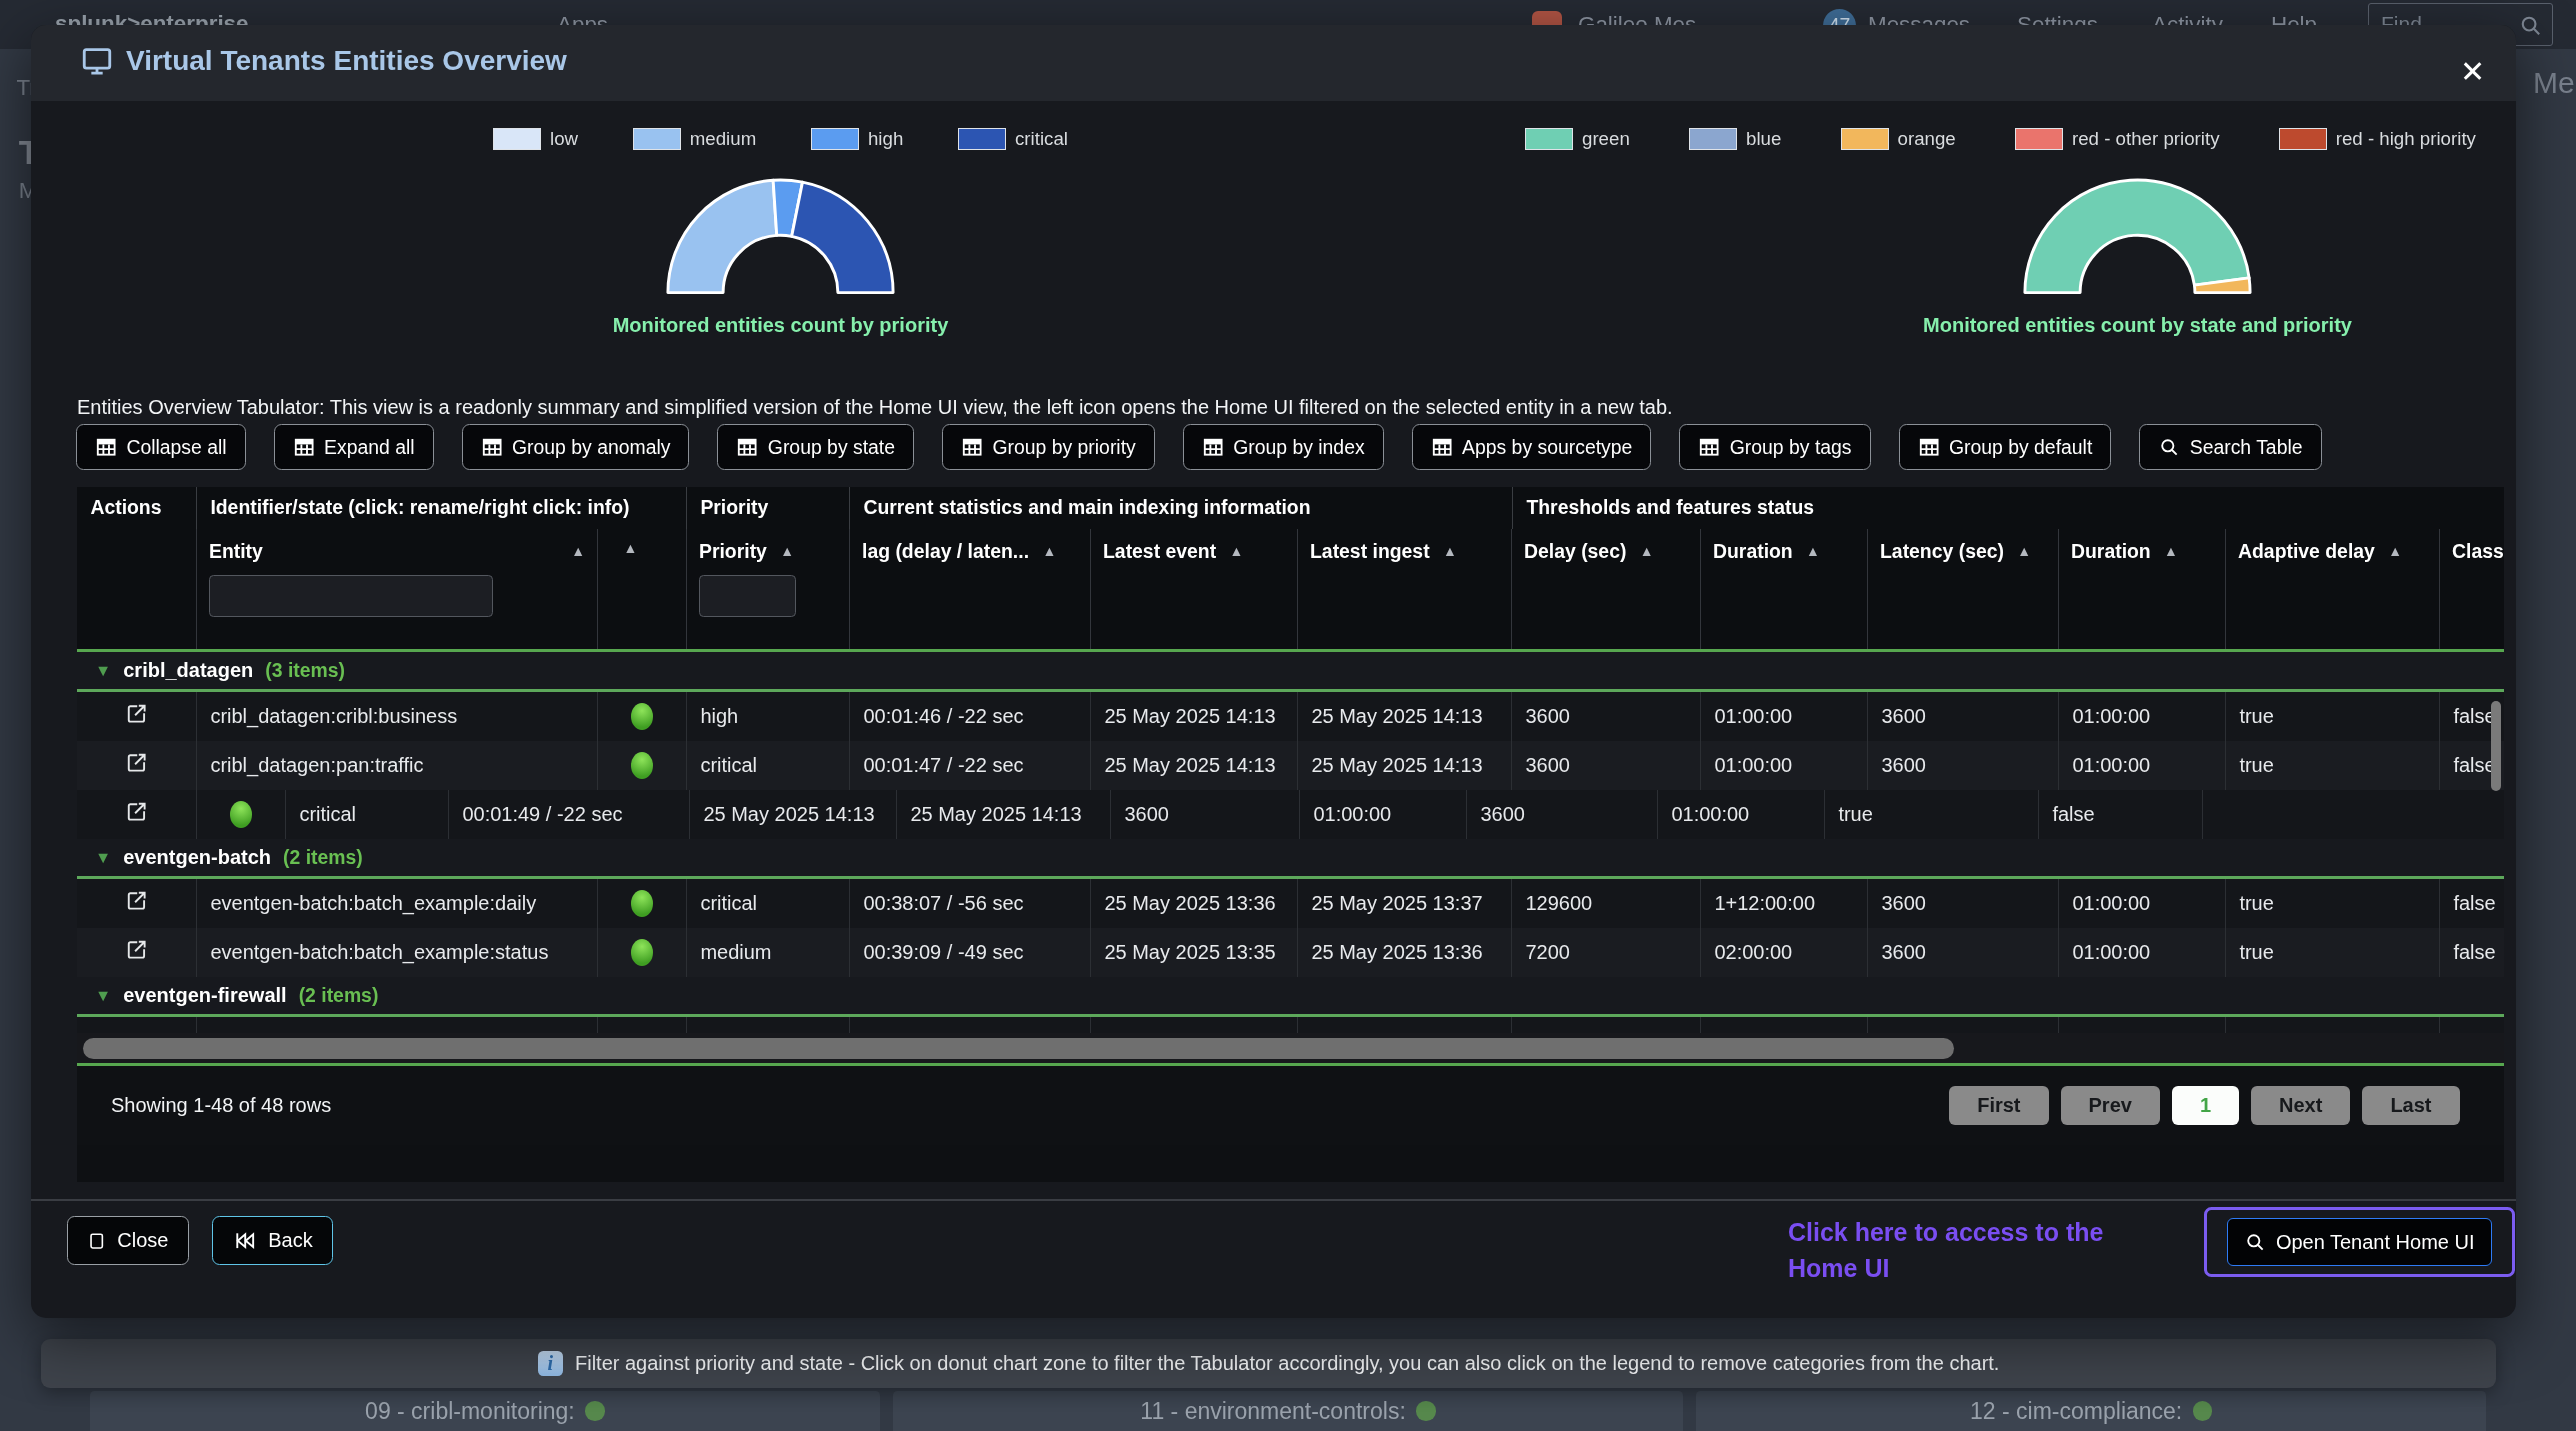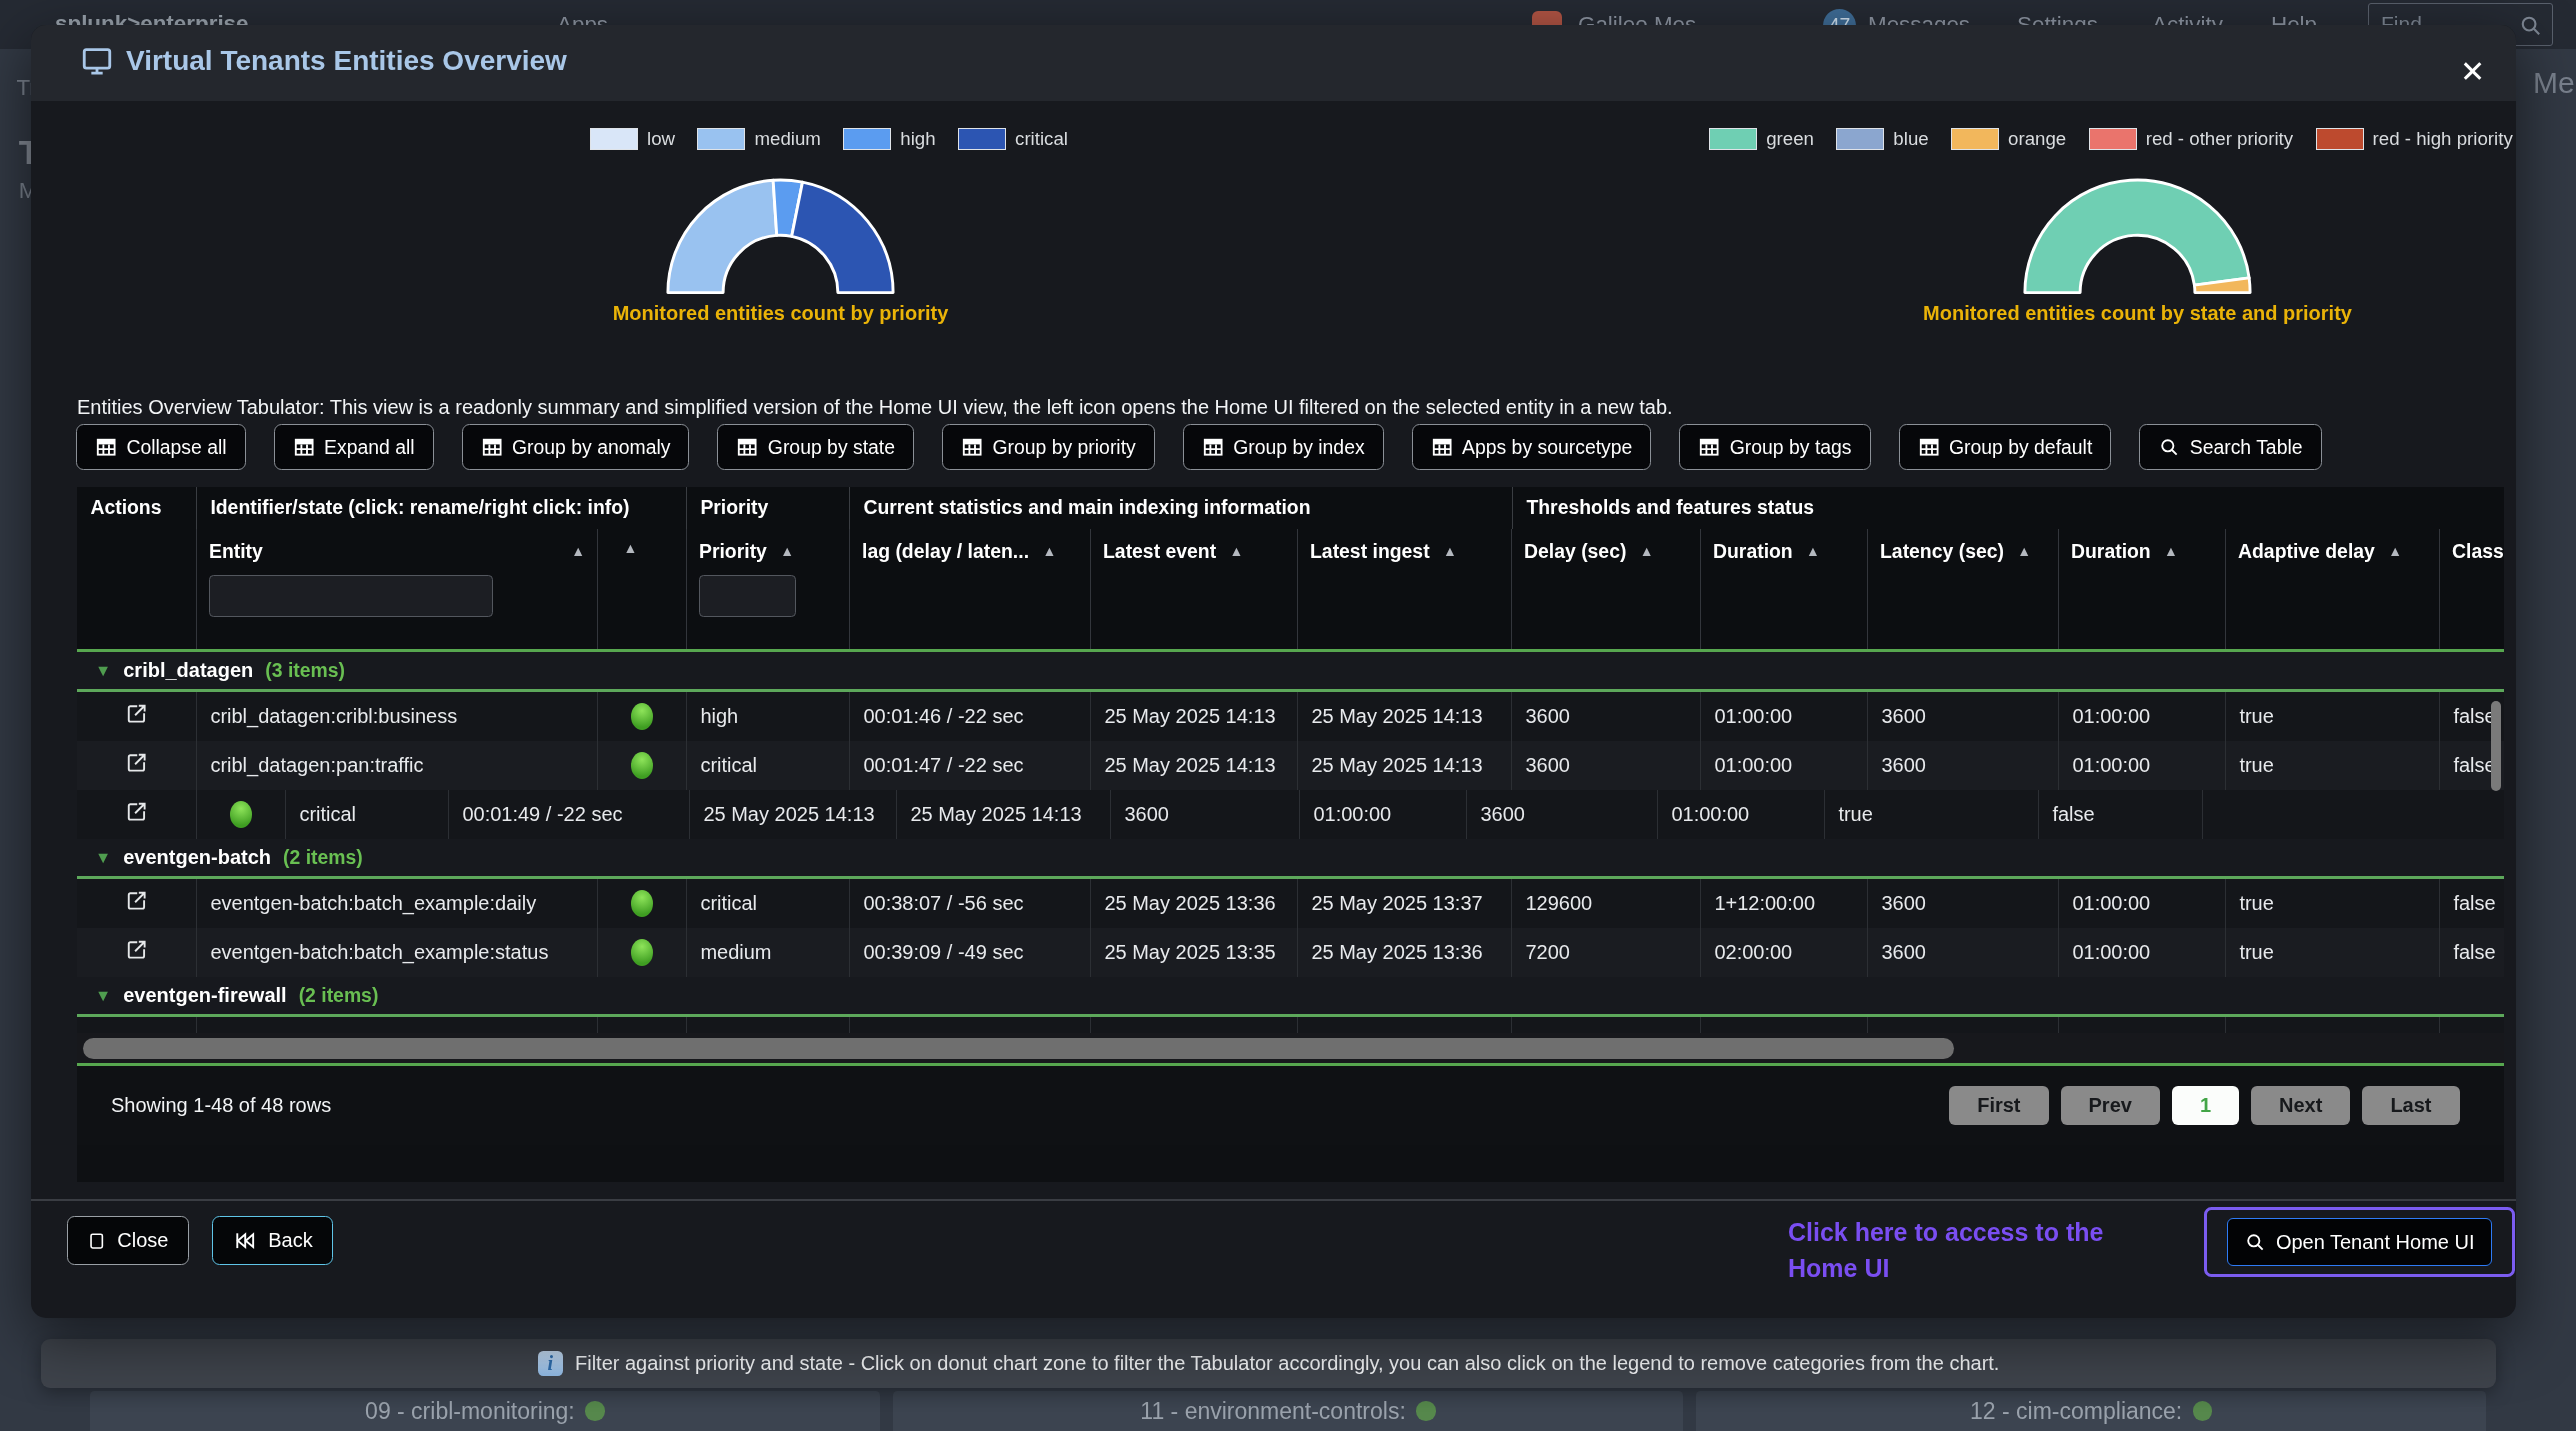--- a/index.html
+++ b/index.html
@@ -42,7 +42,7 @@
   .chart{position:absolute;top:103px;text-align:center;}
   .chart-left{left:462px;width:575px;}
   .chart-right{left:1494px;width:1225px;}
-  .legend{display:flex;justify-content:flex-end;gap:22.4px;white-space:nowrap;margin-bottom:19.4px;}
+  .legend{display:flex;justify-content:space-between;gap:22.4px;white-space:nowrap;margin-bottom:19.4px;}
   .lg-item{display:flex;align-items:center;gap:9px;color:#d9dcdf;font-size:18.7px;}
   .lg-sw{width:48px;height:22.4px;border:1.5px solid #dfe3e8;}
   .gauge-cap{color:#eab308;font-size:20px;font-weight:bold;}

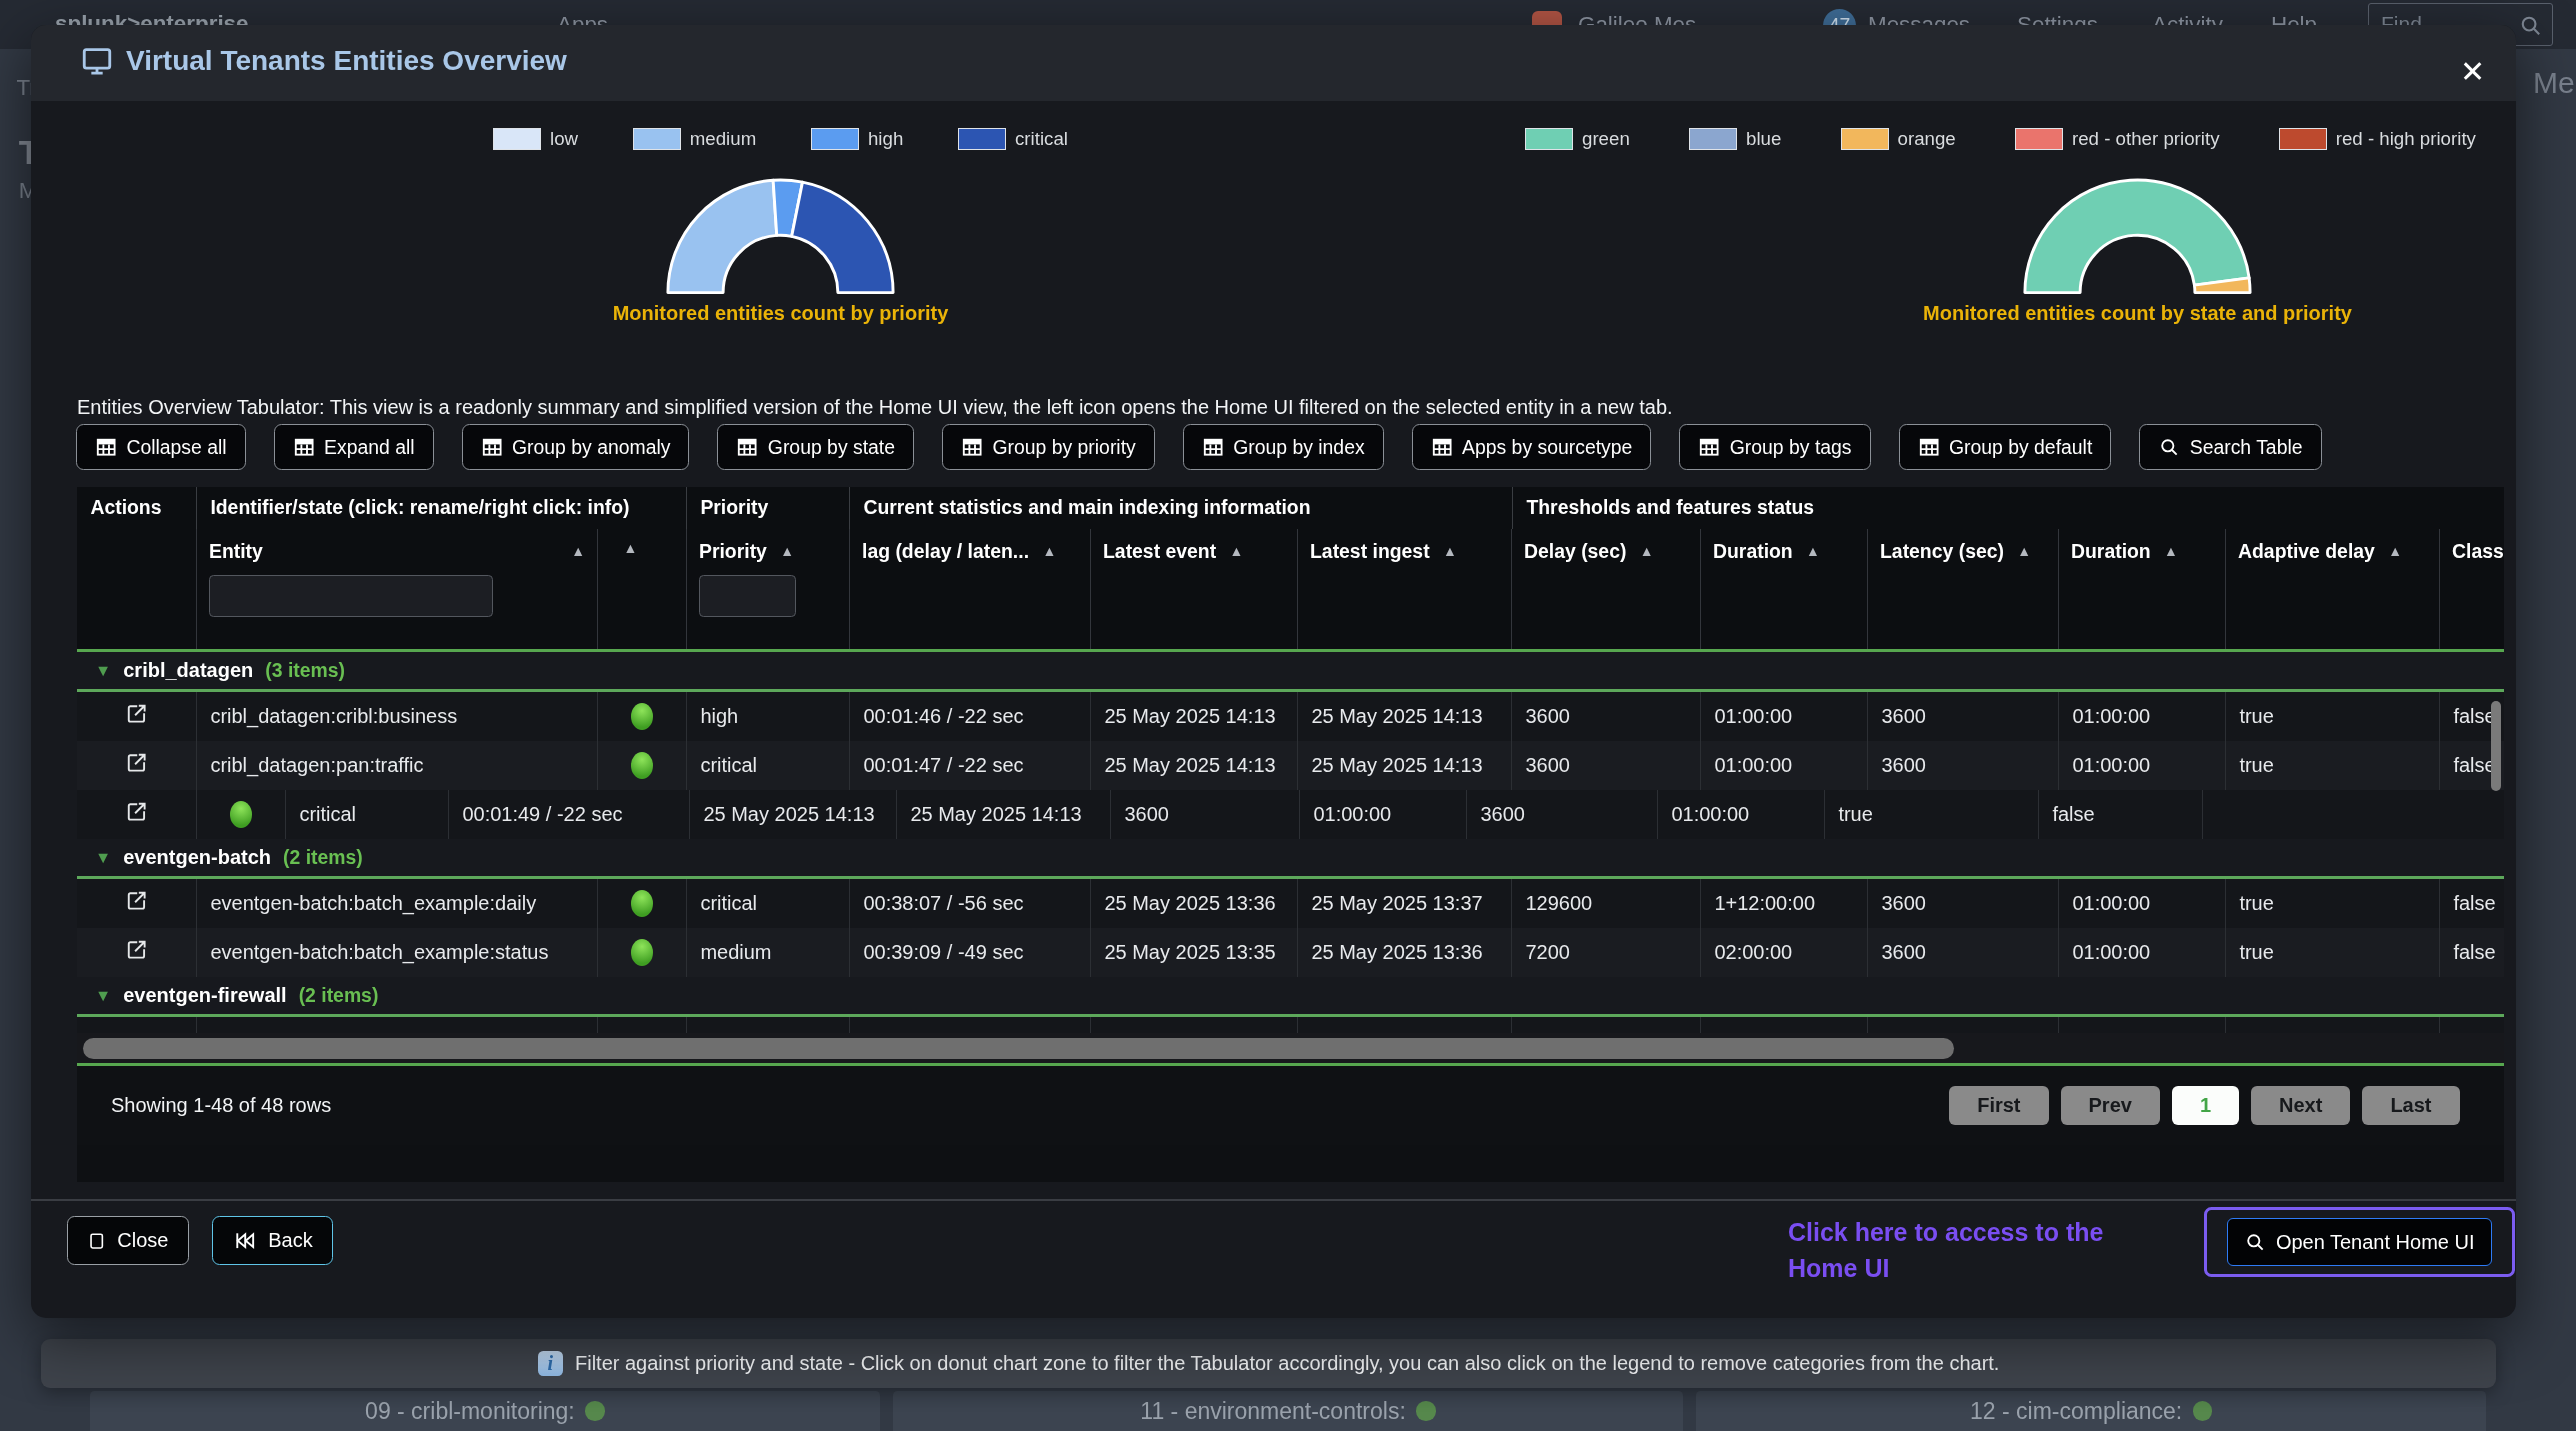--- a/index.html
+++ b/index.html
@@ -45,7 +45,7 @@
   .legend{display:flex;justify-content:space-between;gap:22.4px;white-space:nowrap;margin-bottom:19.4px;}
   .lg-item{display:flex;align-items:center;gap:9px;color:#d9dcdf;font-size:18.7px;}
   .lg-sw{width:48px;height:22.4px;border:1.5px solid #dfe3e8;}
-  .gauge-cap{color:#eab308;font-size:20px;font-weight:bold;}
+  .gauge-cap{margin-top:12px;color:#86efac;font-size:20px;font-weight:bold;}
 
   
   .desc{position:absolute;left:46px;top:371px;width:2406px;color:#f2f4f6;font-size:20px;white-space:nowrap;}

